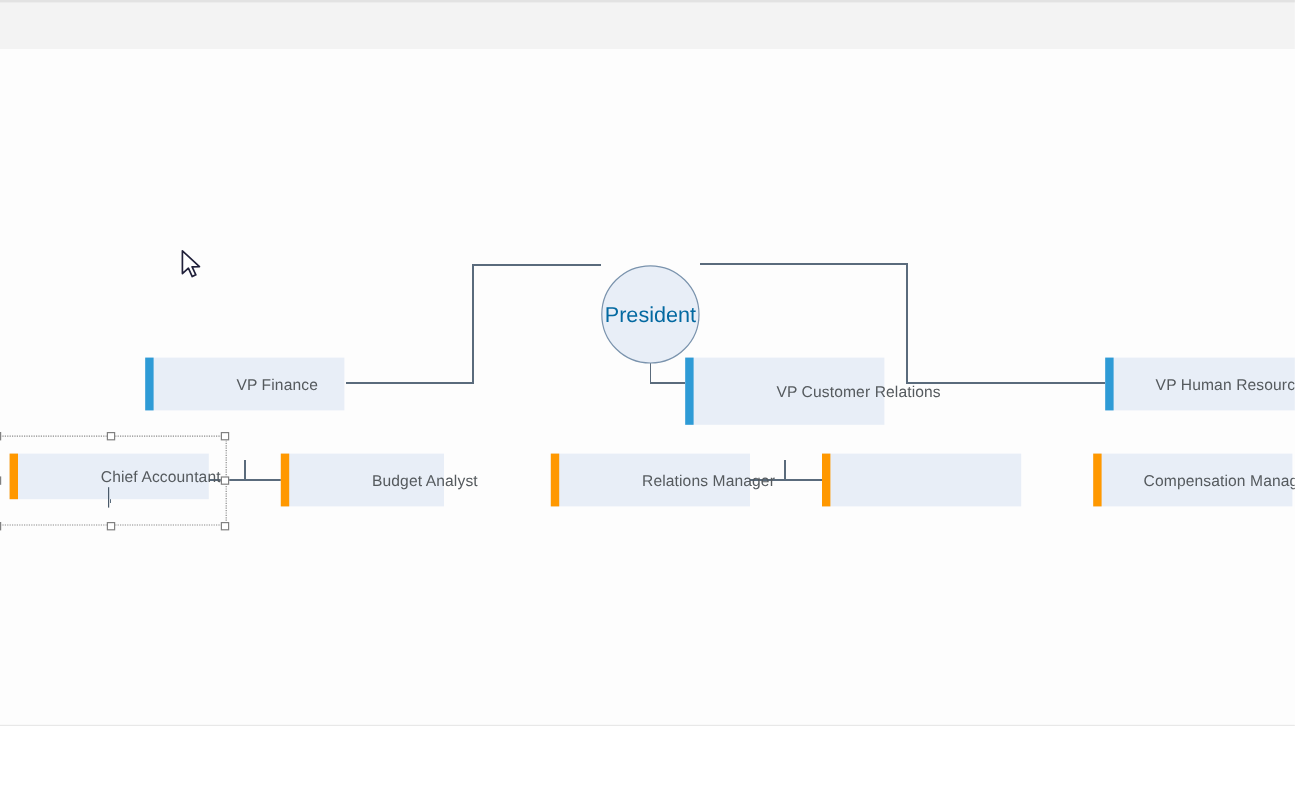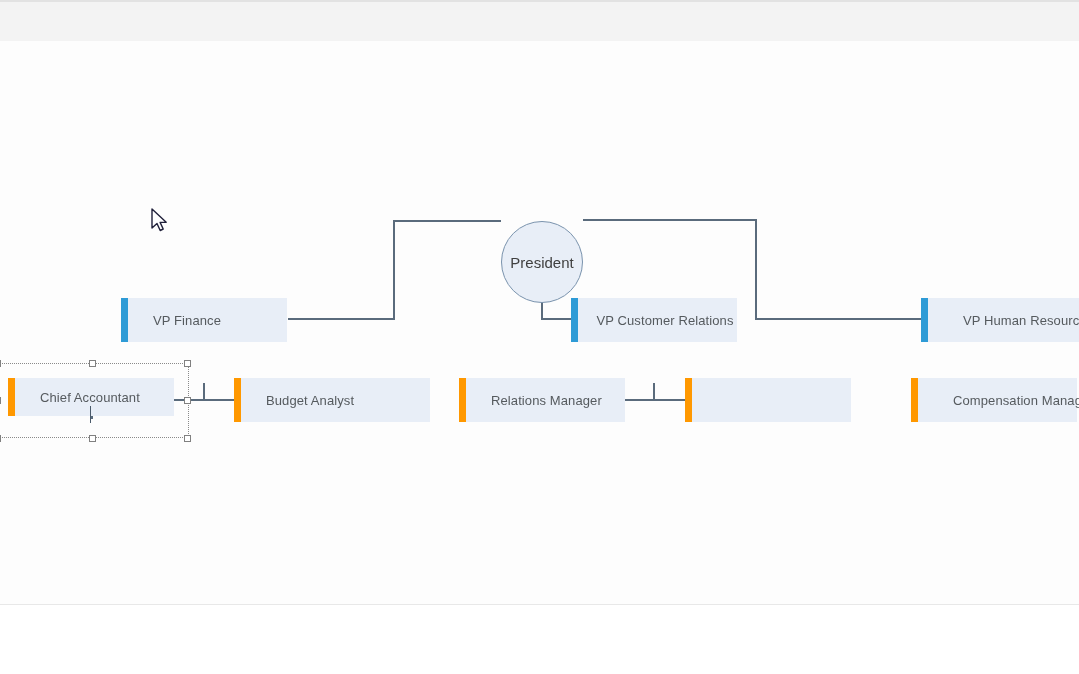--- a/index.html
+++ b/index.html
@@ -102,8 +102,8 @@
     z-index: 6;
   }
   #node-president .label {
-    font-size: 15px;
-    color: #404040;
+    font-size: 18px;
+    color: #0369a1;
     padding: 0;
   }
 

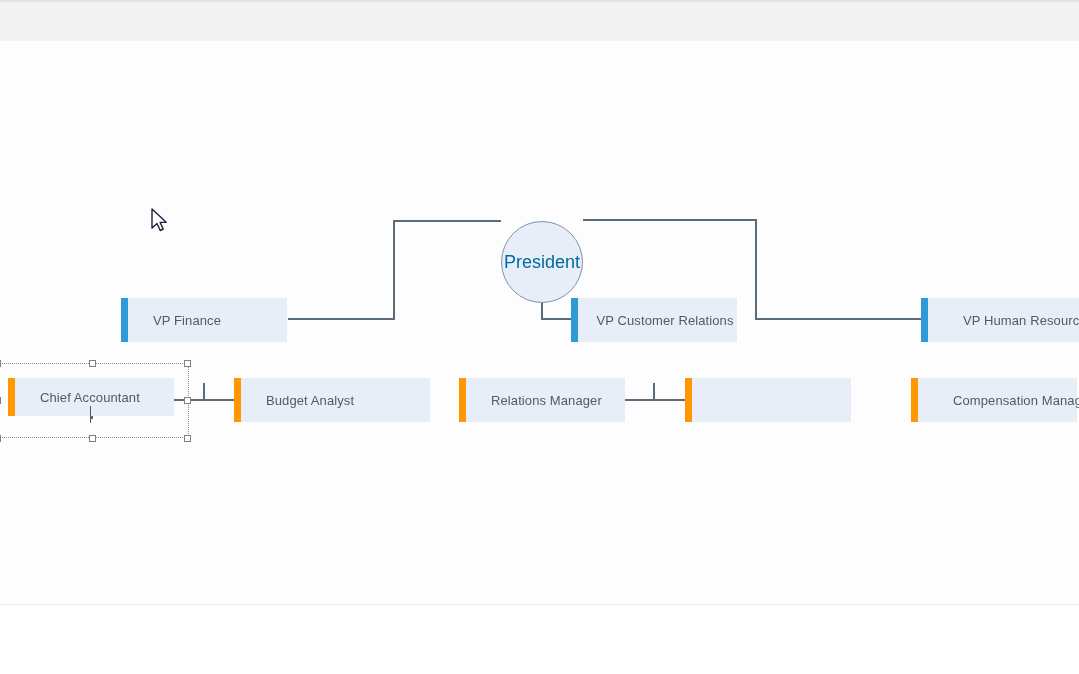--- a/index.html
+++ b/index.html
@@ -80,7 +80,7 @@
   .node .label {
     font-size: 13px;
     color: #555a5e;
-    padding-left: 32px;
+    padding-left: 76px;
     padding-right: 10px;
     white-space: nowrap;
     letter-spacing: 0.1px;

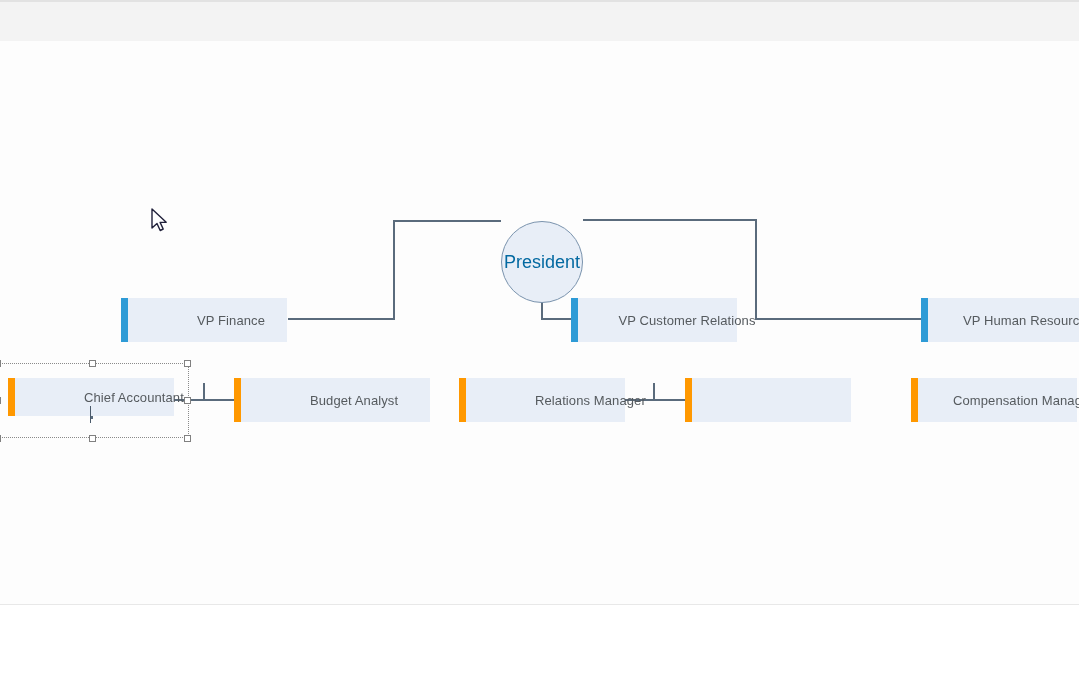--- a/index.html
+++ b/index.html
@@ -179,7 +179,7 @@
     <span class="label">VP Finance</span>
   </div>
 
-  <div class="node blue" style="left:571px; top:257px; width:166px; height:44px;justify-content:center;">
+  <div class="node blue" style="left:571px; top:257px; width:166px; height:56px;">
     <span class="accent"></span>
     <span class="label">VP Customer Relations</span>
   </div>

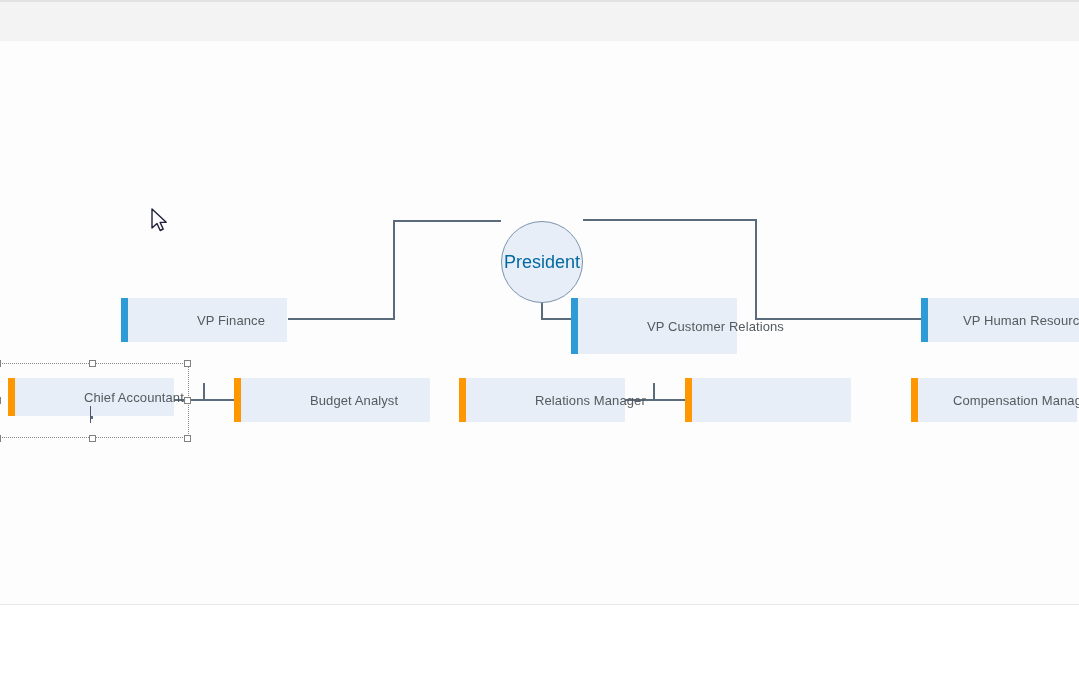--- a/index.html
+++ b/index.html
@@ -194,7 +194,7 @@
     <span class="label">Chief Accountant</span>
   </div>
 
-  <div class="node orange" style="left:234px; top:337px; width:196px; height:44px;text-align:center;">
+  <div class="node orange" style="left:234px; top:337px; width:136px; height:44px;text-align:center;">
     <span class="accent"></span>
     <span class="label">Budget Analyst</span>
   </div>

